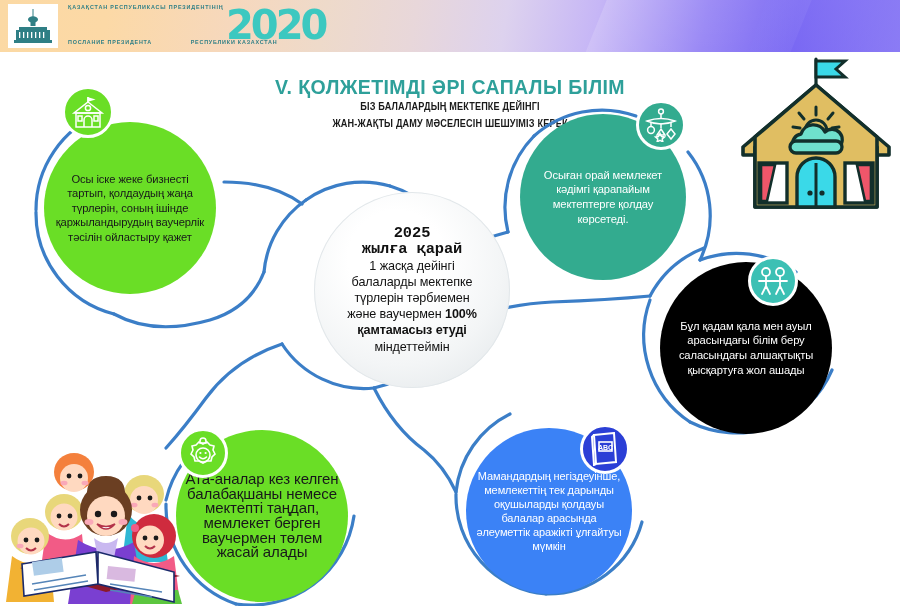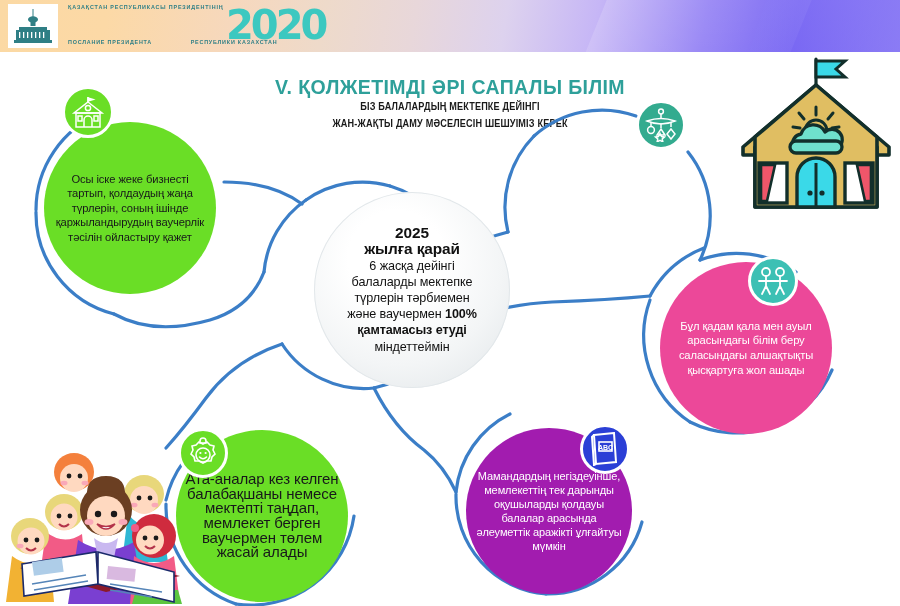--- a/index.html
+++ b/index.html
@@ -360,6 +360,9 @@
     <div class="btxt">Осы іске жеке бизнесті тартып, қолдаудың жаңа түрлерін, соның ішінде қаржыландырудың ваучерлік тәсілін ойластыру қажет</div>
   </div>
 
+  <div class="bubble c-tr">
+    <div class="btxt">Осыған орай мемлекет кәдімгі қарапайым мектептерге қолдау көрсетеді.</div>
+  </div>
 
   <div class="bubble c-r">
     <div class="btxt">Бұл қадам қала мен ауыл арасындағы білім беру саласындағы алшақтықты қысқартуға жол ашады</div>

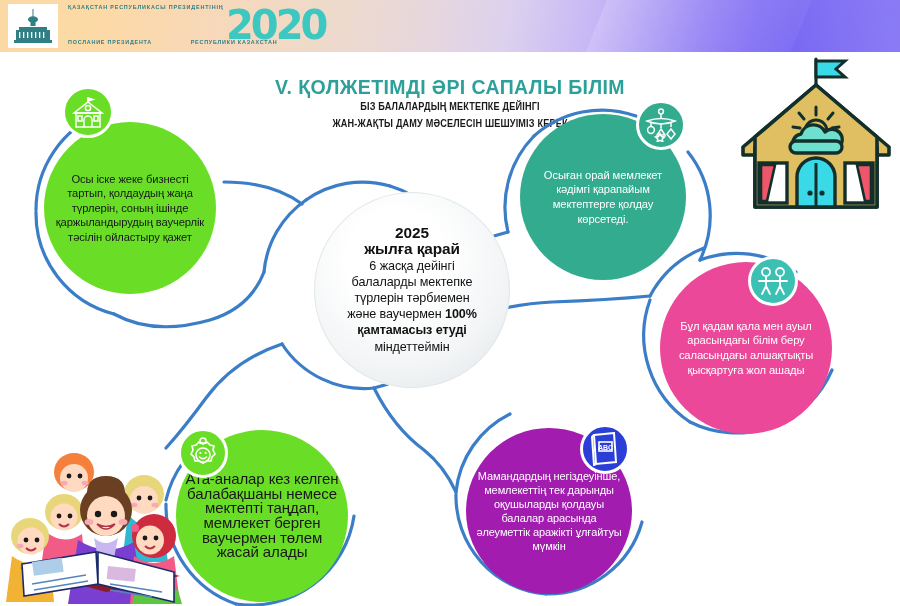--- a/index.html
+++ b/index.html
@@ -105,7 +105,7 @@
     z-index: 6;
   }
   .c-center .btxt { font-size: 12.6px; color: #111111; line-height: 16.2px; padding: 0 10px; }
-  .c-center .big { font-size: 15.4px; font-weight: 700; }
+  .c-center .big { font-size: 15.4px; font-weight: 700; font-family: Liberation Mono, monospace; }
   .c-center b { font-weight: 700; }
 
   .c-tl {

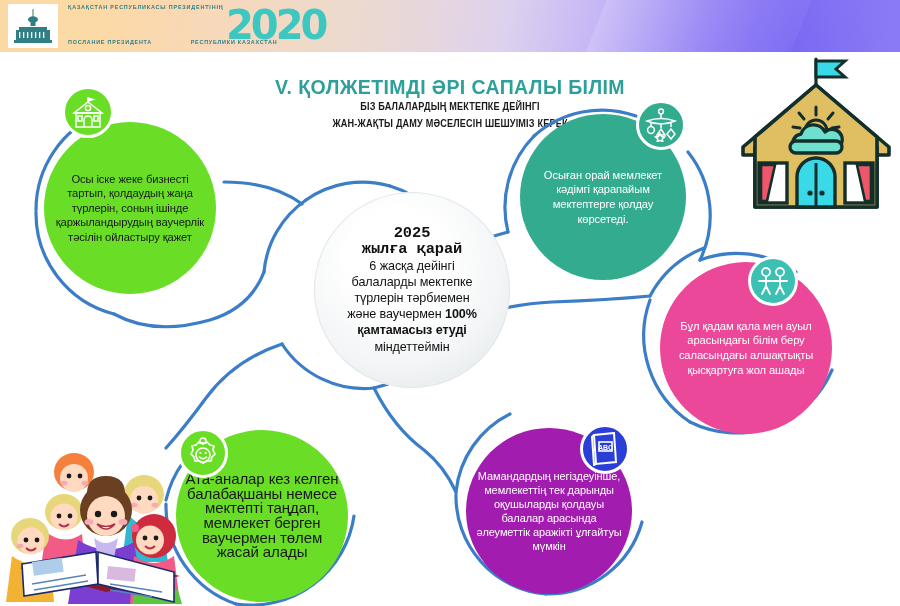--- a/index.html
+++ b/index.html
@@ -380,7 +380,7 @@
     <div class="btxt">
       <div class="big">2025</div>
       <div class="big">жылға қарай</div>
-      <div>6 жасқа дейінгі</div>
+      <div>1 жасқа дейінгі</div>
       <div>балаларды мектепке</div>
       <div>түрлерін тәрбиемен</div>
       <div><span>және ваучермен </span><b>100%</b></div>

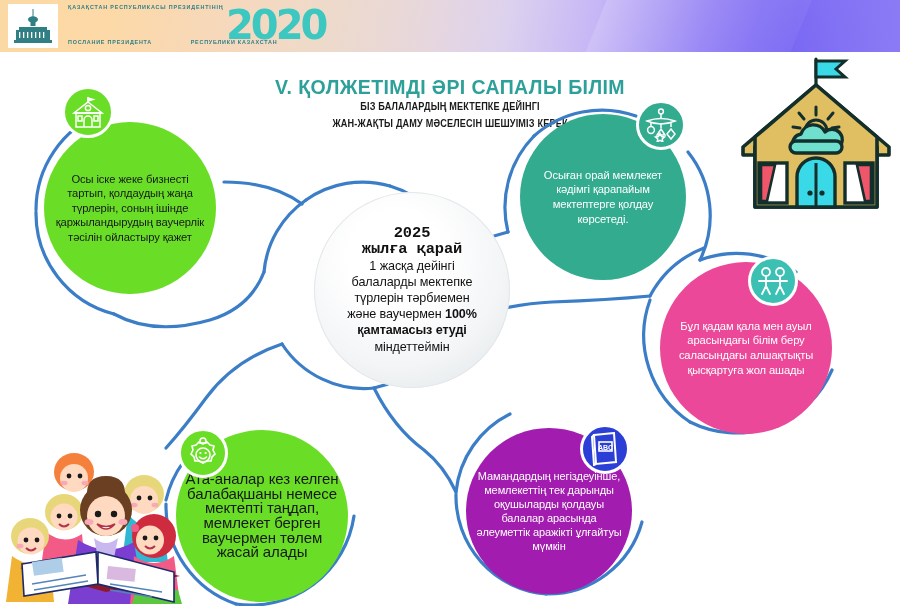--- a/index.html
+++ b/index.html
@@ -122,7 +122,7 @@
 
   .c-r {
     left: 660px; top: 262px; width: 172px; height: 172px;
-    background: #ec4899; z-index: 5;
+    background: #000000; z-index: 5;
   }
   .c-r .btxt { font-size: 11.2px; color: #ffffff; }
 

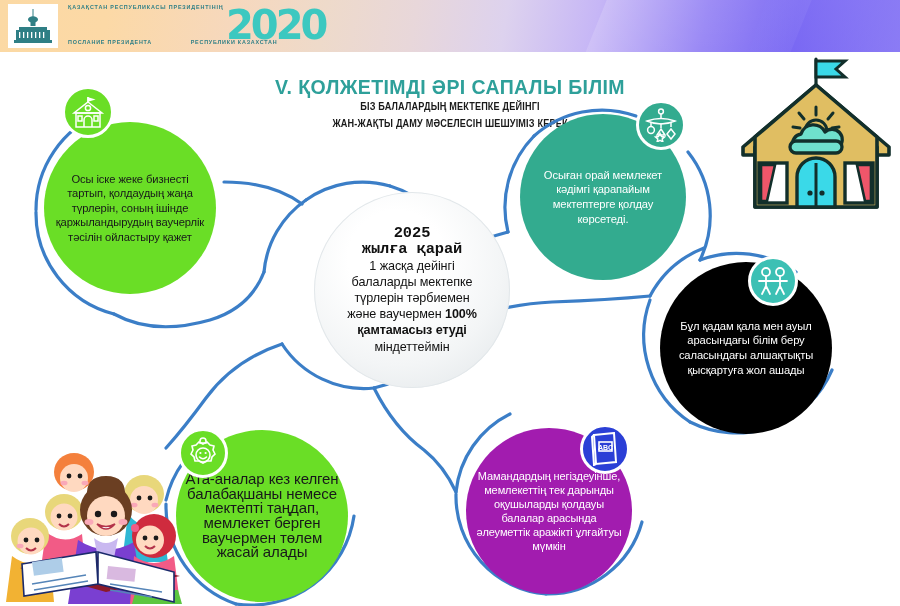--- a/index.html
+++ b/index.html
@@ -128,7 +128,7 @@
 
   .c-bc {
     left: 466px; top: 428px; width: 166px; height: 166px;
-    background: #a21caf; z-index: 5;
+    background: #3b82f6; z-index: 5;
   }
   .c-bc .btxt { font-size: 11px; color: #ffffff; line-height: 14px; }
 

